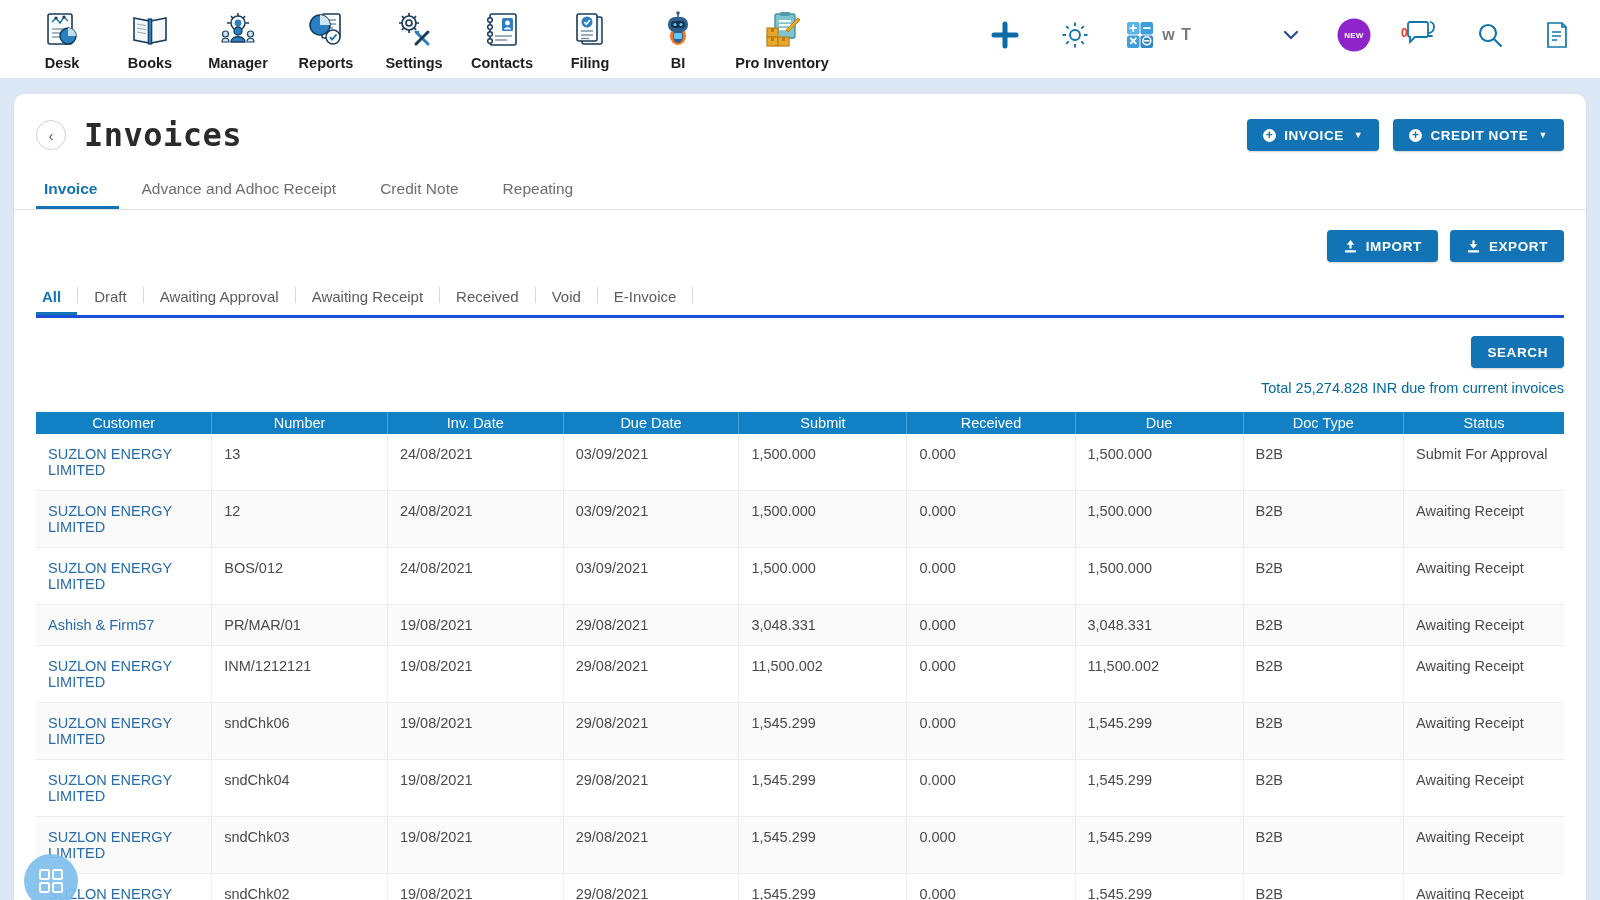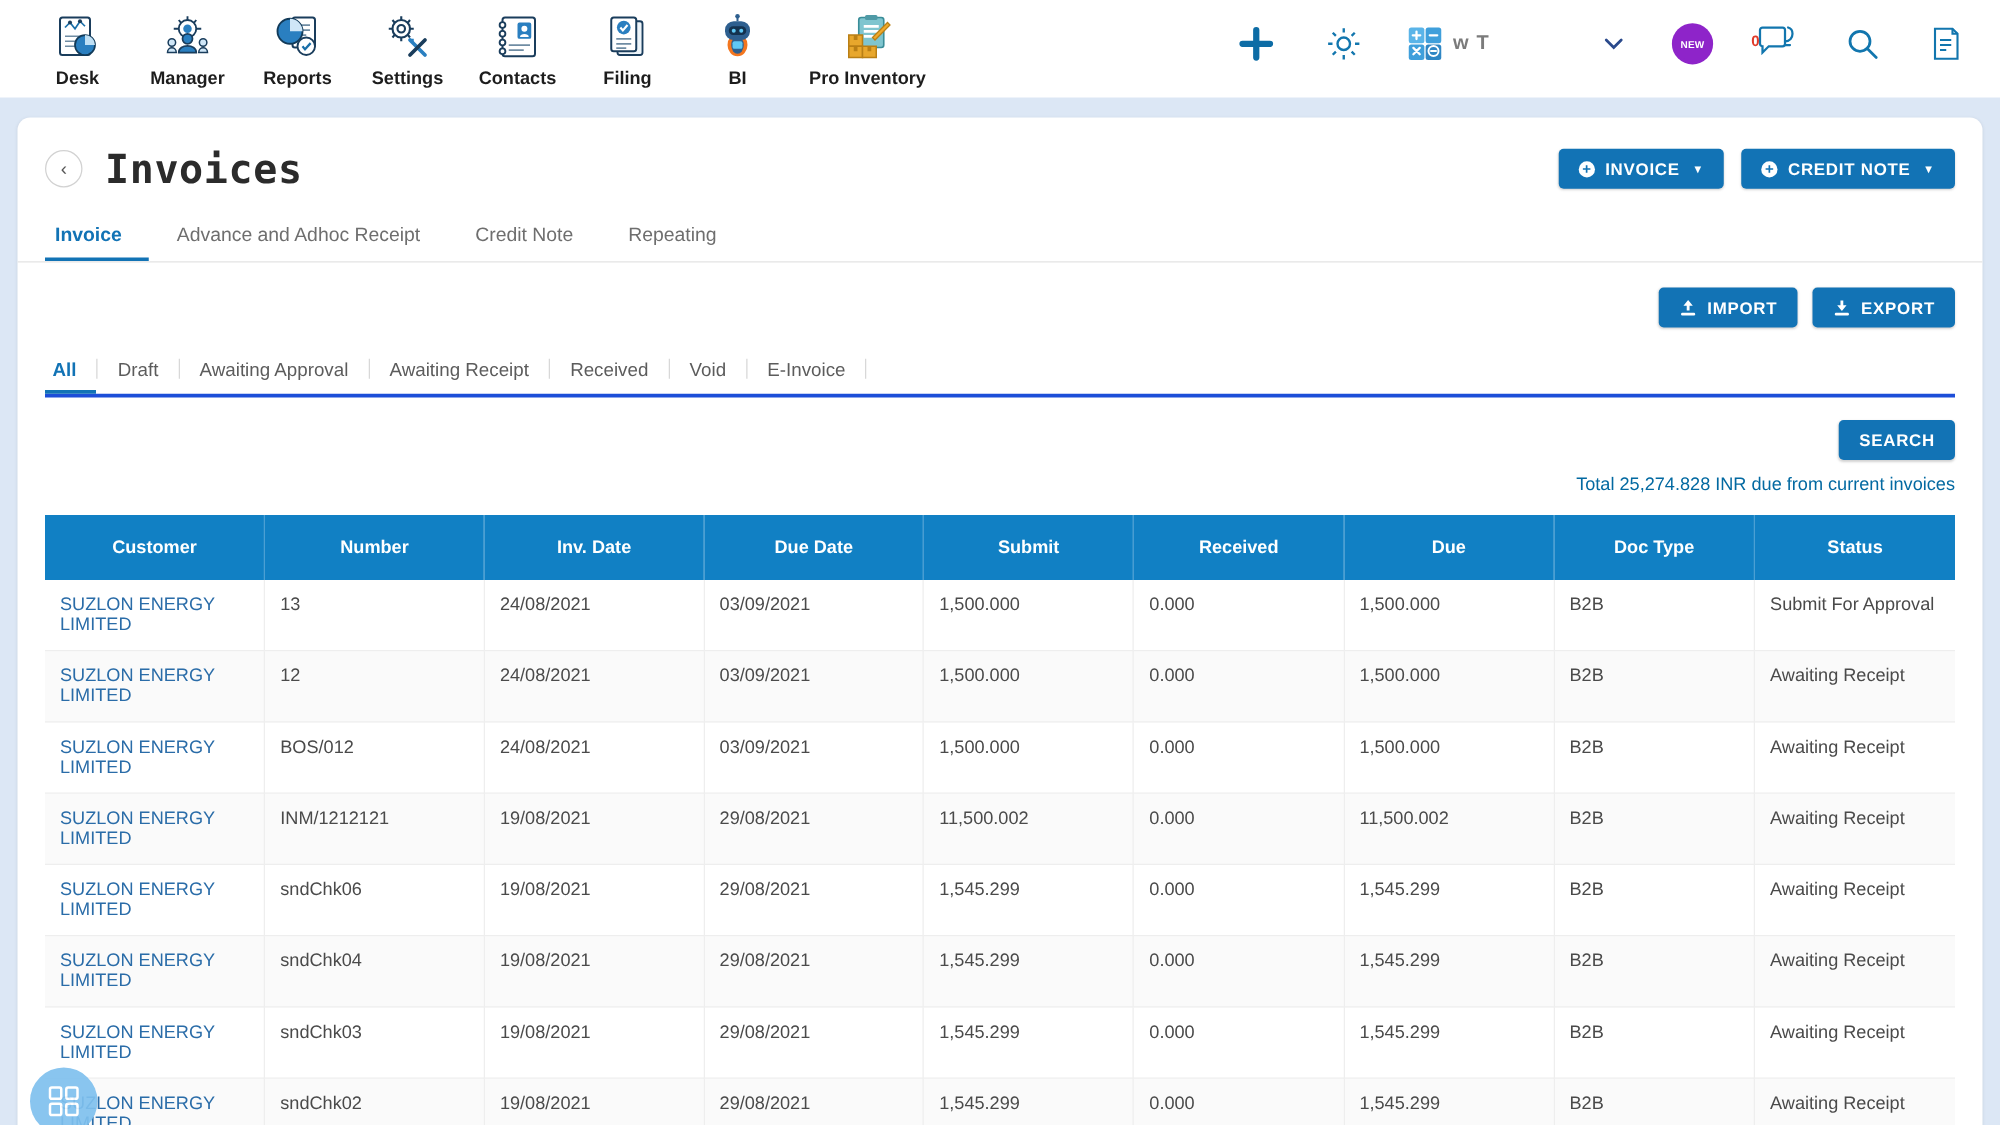--- a/index.html
+++ b/index.html
@@ -188,6 +188,17 @@
       <div class="mod-label">Desk</div>
     </div>
 
+    <div class="mod">
+      <div class="mod-ico">
+        <svg width="40" height="40" viewBox="0 0 40 40">
+          <path d="M4 8 L19 11 L19 33 L4 30 Z" fill="#f4f8fb" stroke="#1a3d5c" stroke-width="1.6"></path>
+          <path d="M36 8 L21 11 L21 33 L36 30 Z" fill="#f4f8fb" stroke="#1a3d5c" stroke-width="1.6"></path>
+          <rect x="18.3" y="9" width="3.4" height="25" fill="#2a7fc0" stroke="#1a3d5c" stroke-width="1.2"></rect>
+          <path d="M7 14 L16 15.6 M7 18 L16 19.6 M7 22 L16 23.6" stroke="#9ab3c6" stroke-width="1.2"></path>
+        </svg>
+      </div>
+      <div class="mod-label">Books</div>
+    </div>
 
     <div class="mod">
       <div class="mod-ico">

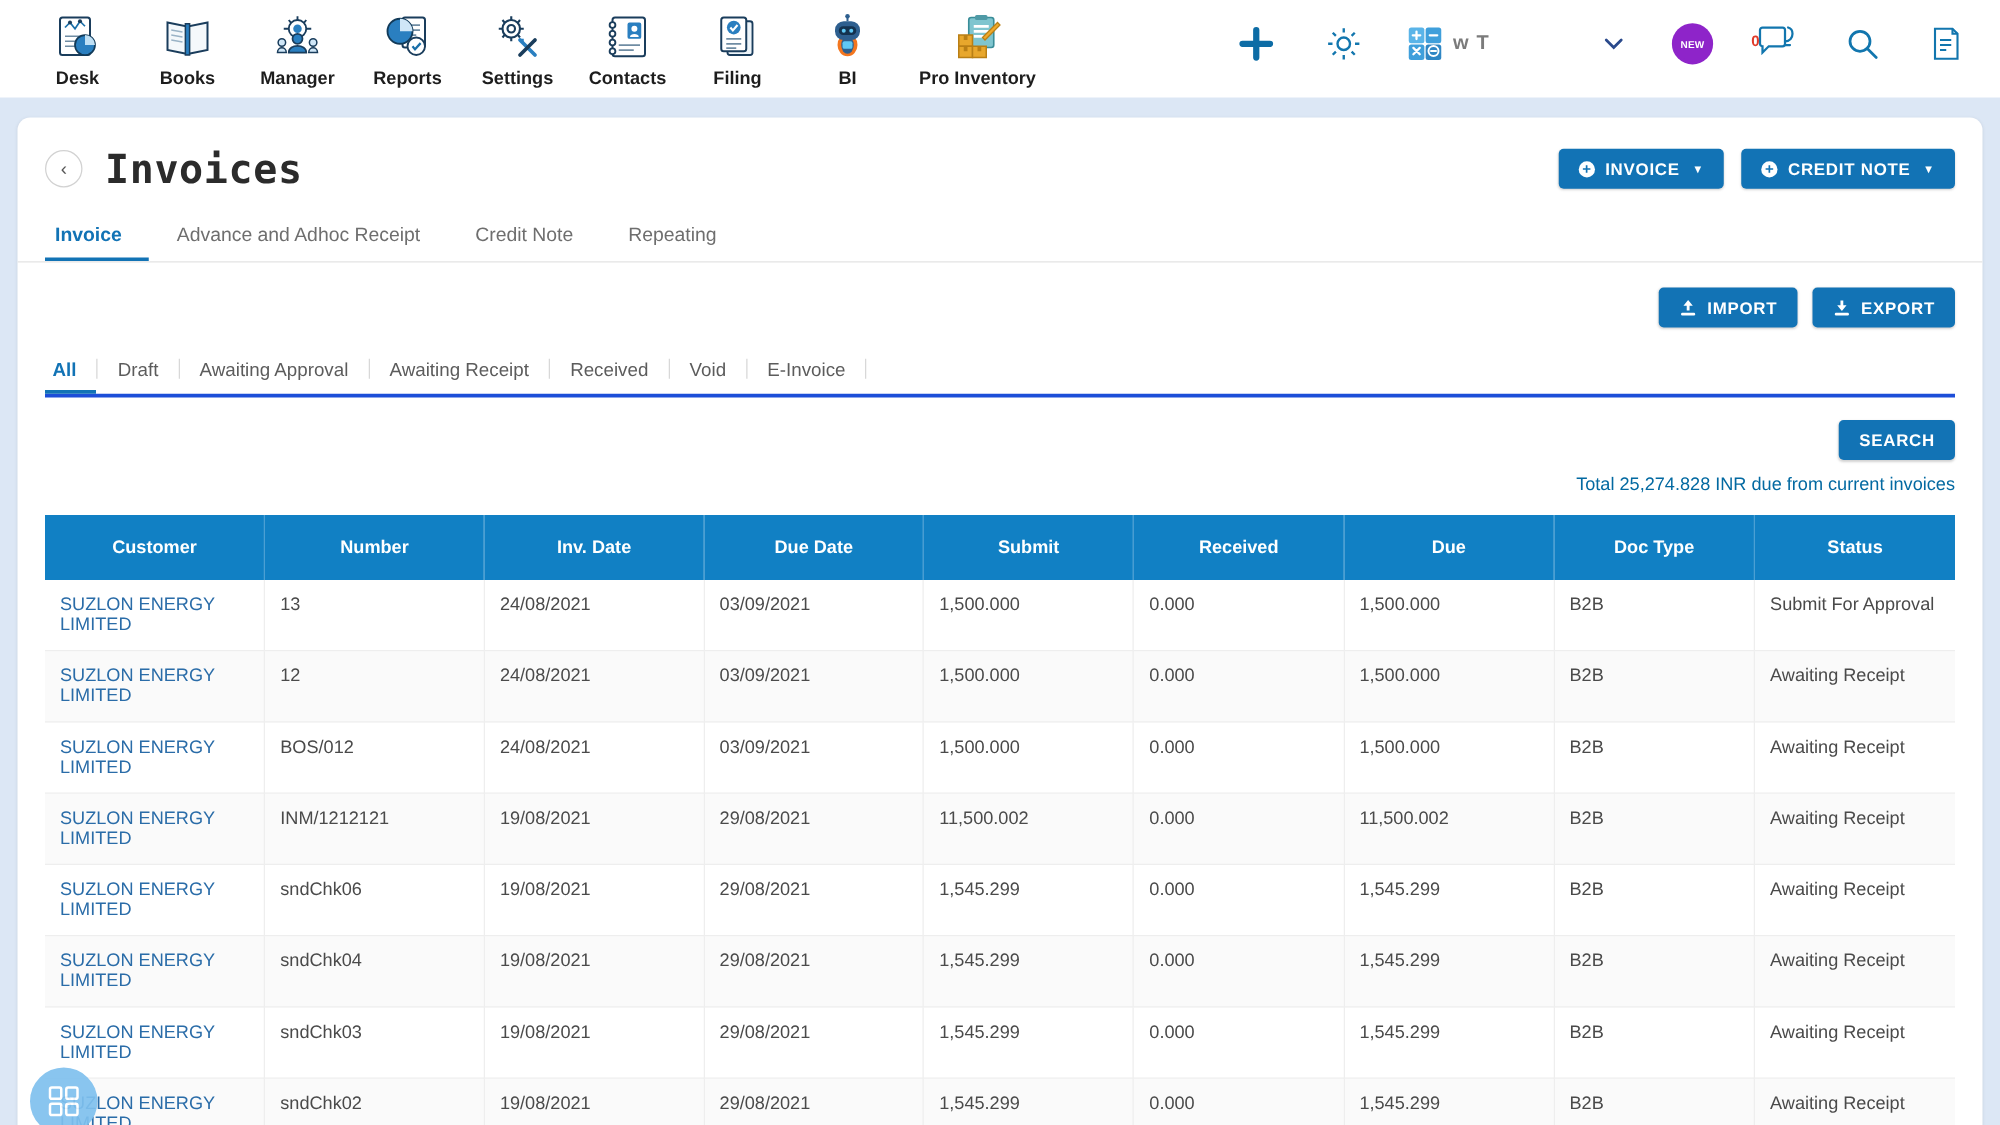--- a/index.html
+++ b/index.html
@@ -137,8 +137,8 @@
   table { width: 100%; border-collapse: collapse; table-layout: fixed; }
   thead th {
     background: #1180c4; color: #fff;
-    font-size: 14.5px; font-weight: bold;
-    height: 52px; text-align: center;
+    font-size: 14.5px; font-weight: normal;
+    height: 22px; text-align: center;
     border-right: 1px solid #4b9fd3;
   }
   thead th:last-child { border-right: none; }

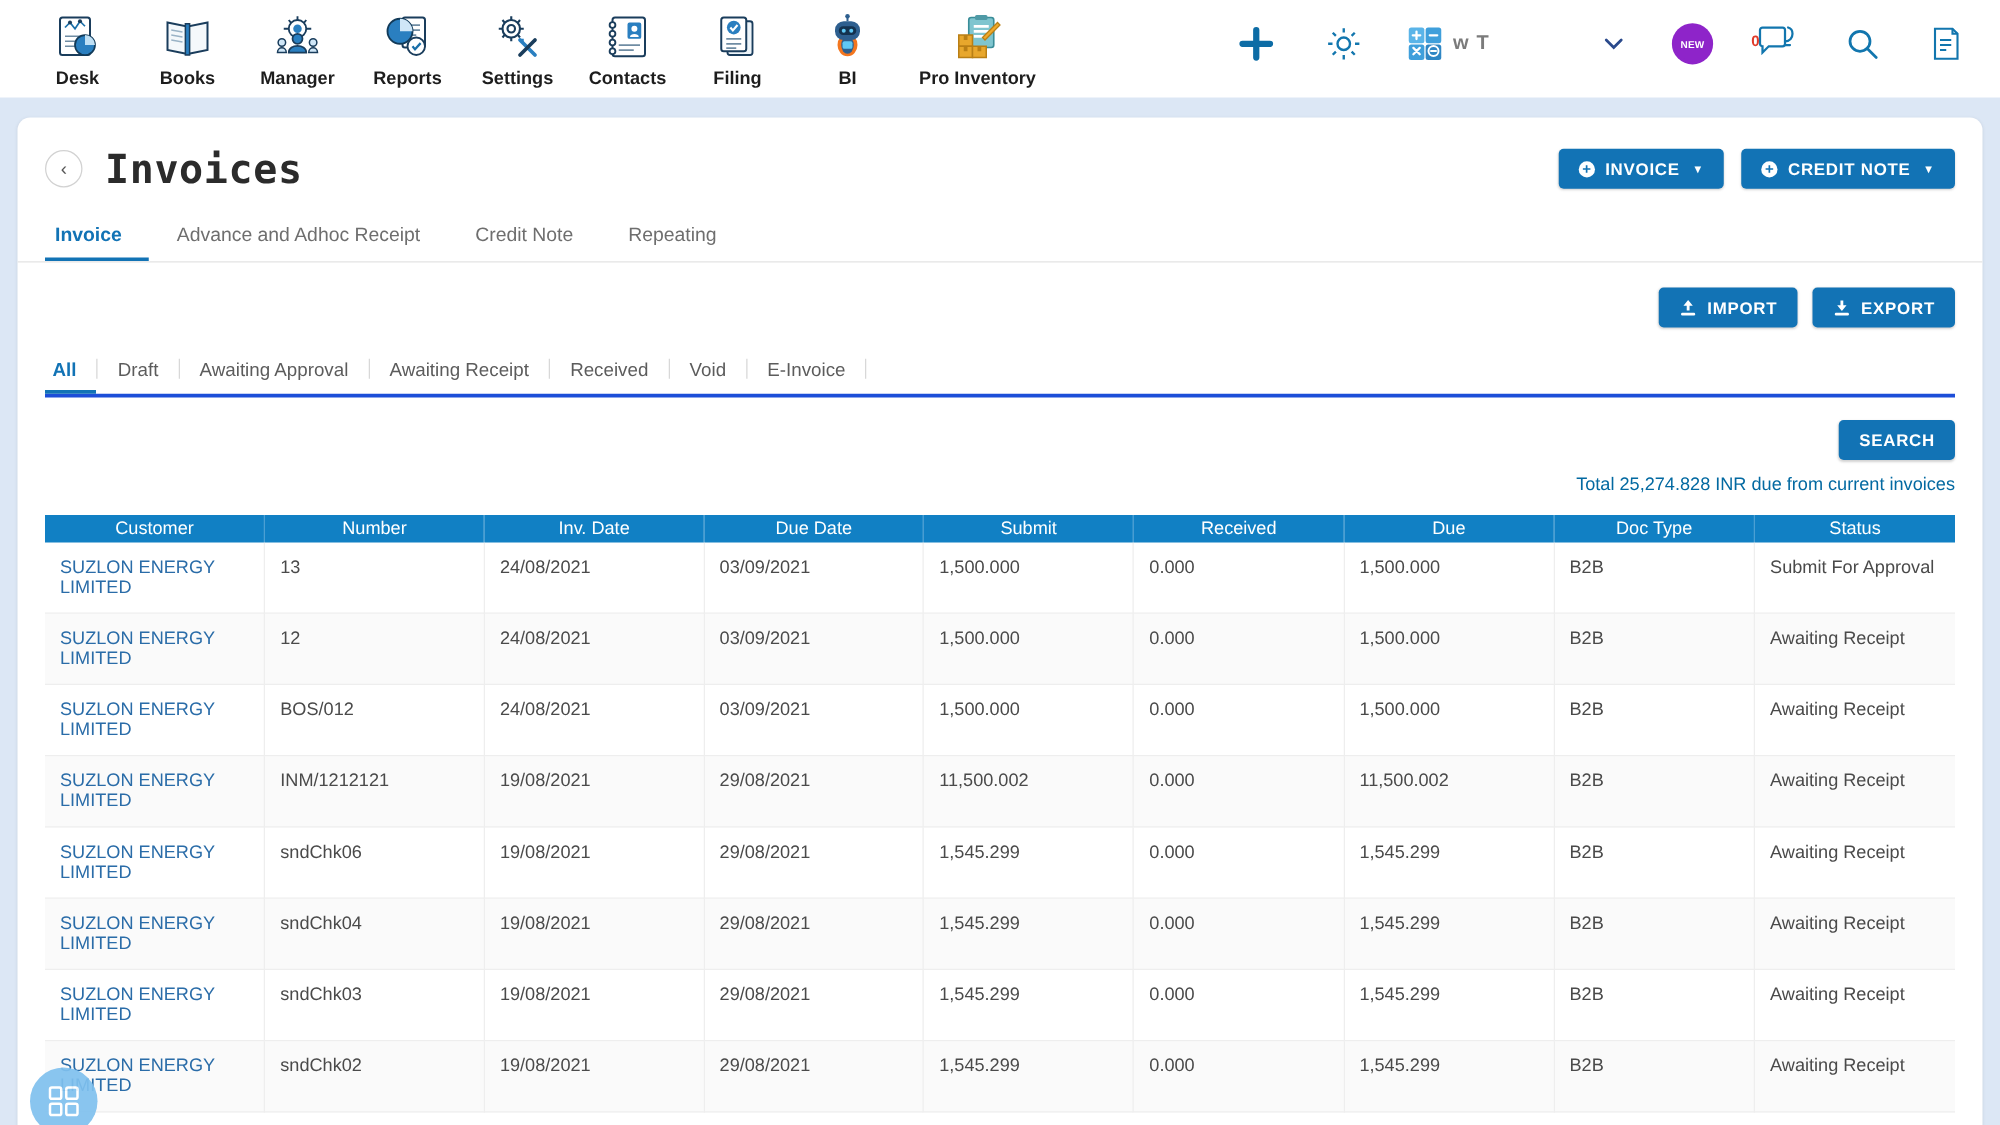--- a/index.html
+++ b/index.html
@@ -516,6 +516,17 @@
             <td class="c9">Awaiting Receipt</td>
           </tr>
           <tr>
+            <td class="c1"><span class="cust-link">Ashish &amp; Firm57</span></td>
+            <td class="c2">PR/MAR/01</td>
+            <td class="c3">19/08/2021</td>
+            <td class="c4">29/08/2021</td>
+            <td class="c5">3,048.331</td>
+            <td class="c6">0.000</td>
+            <td class="c7">3,048.331</td>
+            <td class="c8">B2B</td>
+            <td class="c9">Awaiting Receipt</td>
+          </tr>
+          <tr>
             <td class="c1"><span class="cust-link">SUZLON ENERGY LIMITED</span></td>
             <td class="c2">INM/1212121</td>
             <td class="c3">19/08/2021</td>

